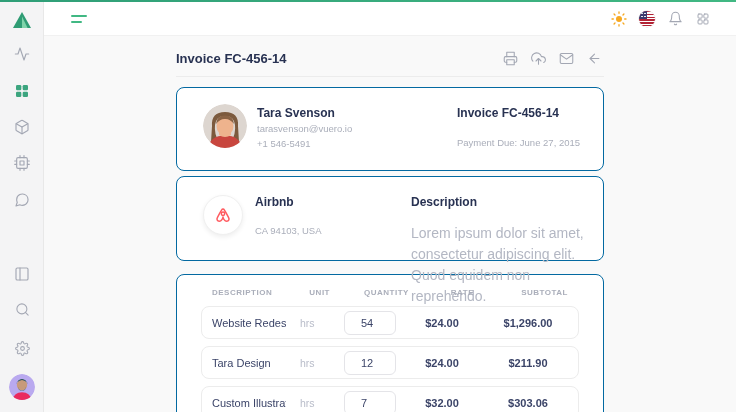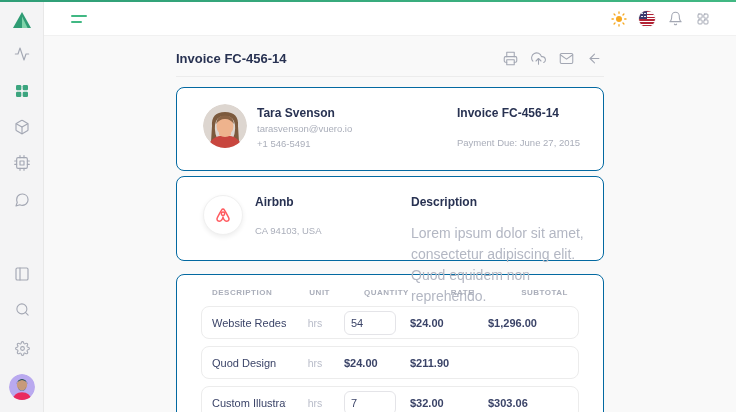--- a/index.html
+++ b/index.html
@@ -88,7 +88,7 @@
     margin-bottom:7px; background:#fff; }
   .td-desc { font-size:11px; color:#3b4468; font-weight:500;
     white-space:nowrap; overflow:hidden; }
-  .td-unit { font-size:10.5px; color:#b8bcc9; text-align:center; }
+  .td-unit { font-size:10.5px; color:#b8bcc9; text-align:left; }
   .td-money { font-size:11px; color:#3b4468; font-weight:600; text-align:left; }
   .qty-input { width:52px; height:24px; border:1px solid #e4e4e8; border-radius:6px;
     padding:0 0 0 6px; font-size:11px; color:#3b4468; font-family:"Liberation Sans",sans-serif;

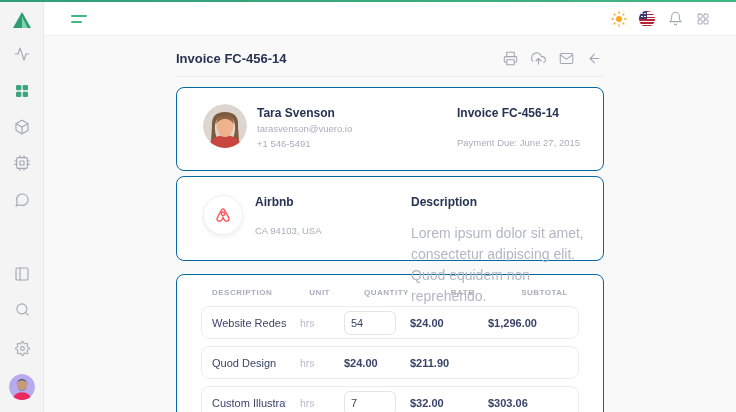--- a/index.html
+++ b/index.html
@@ -91,7 +91,7 @@
   .td-unit { font-size:10.5px; color:#b8bcc9; text-align:left; }
   .td-money { font-size:11px; color:#3b4468; font-weight:600; text-align:left; }
   .qty-input { width:52px; height:24px; border:1px solid #e4e4e8; border-radius:6px;
-    padding:0 0 0 6px; font-size:11px; color:#3b4468; font-family:"Liberation Sans",sans-serif;
+    padding:0 0 0 16px; font-size:11px; color:#3b4468; font-family:"Liberation Sans",sans-serif;
     background:#fff; outline:none; }
 </style>
 </head>

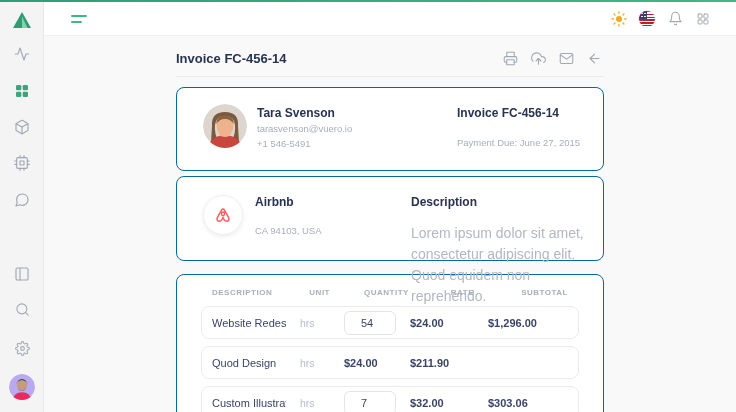--- a/index.html
+++ b/index.html
@@ -89,7 +89,7 @@
   .td-desc { font-size:11px; color:#3b4468; font-weight:500;
     white-space:nowrap; overflow:hidden; }
   .td-unit { font-size:10.5px; color:#b8bcc9; text-align:left; }
-  .td-money { font-size:11px; color:#3b4468; font-weight:600; text-align:left; }
+  .td-money { font-size:11px; color:#3b4468; font-weight:600; text-align:center; }
   .qty-input { width:52px; height:24px; border:1px solid #e4e4e8; border-radius:6px;
     padding:0 0 0 16px; font-size:11px; color:#3b4468; font-family:"Liberation Sans",sans-serif;
     background:#fff; outline:none; }

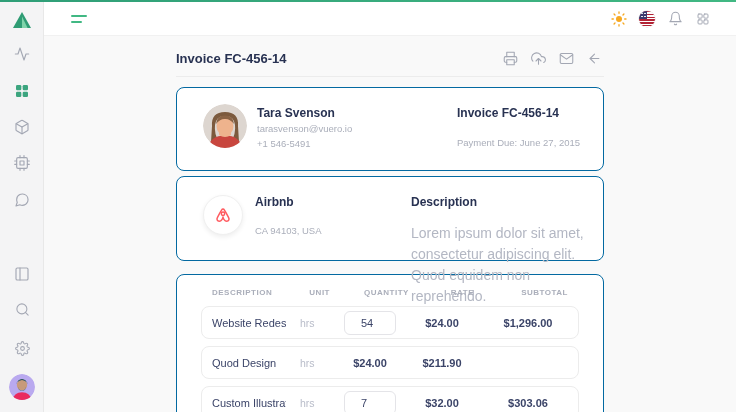--- a/index.html
+++ b/index.html
@@ -315,7 +315,7 @@
       </div>
 
       <div class="tgrid trow">
-        <div class="td-desc">Quod Design</div>
+        <div class="td-desc">Tara Design</div>
         <div class="td-unit">hrs</div>
         <div class="td-money">$24.00</div>
         <div class="td-money">$211.90</div>

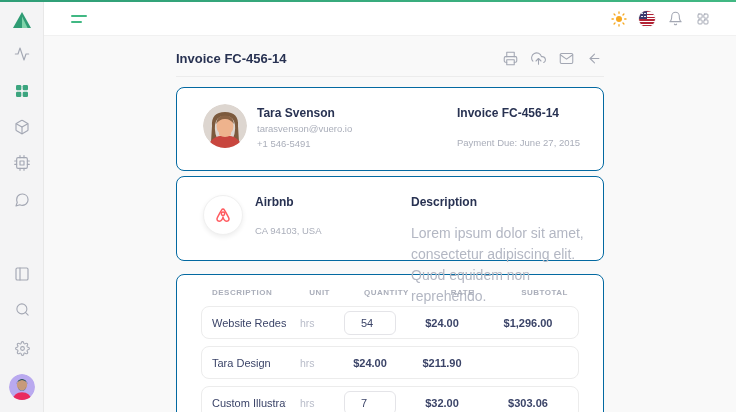--- a/index.html
+++ b/index.html
@@ -317,6 +317,7 @@
       <div class="tgrid trow">
         <div class="td-desc">Tara Design</div>
         <div class="td-unit">hrs</div>
+        <div><input class="qty-input" type="text" value="12" style=""></div>
         <div class="td-money">$24.00</div>
         <div class="td-money">$211.90</div>
       </div>

